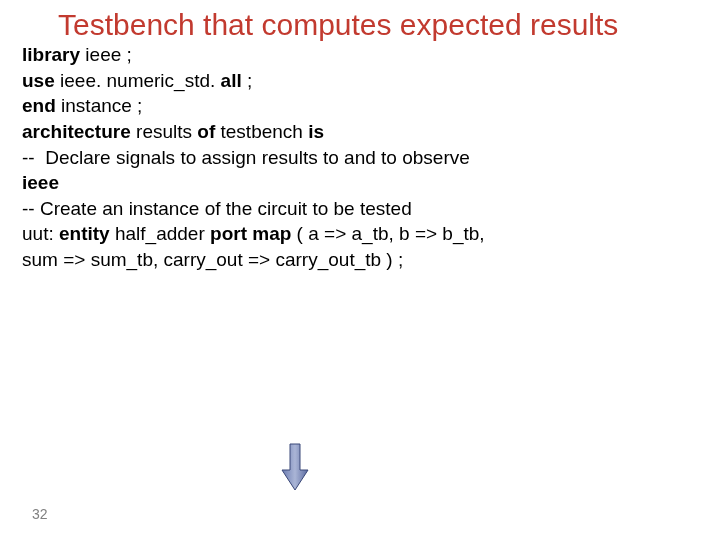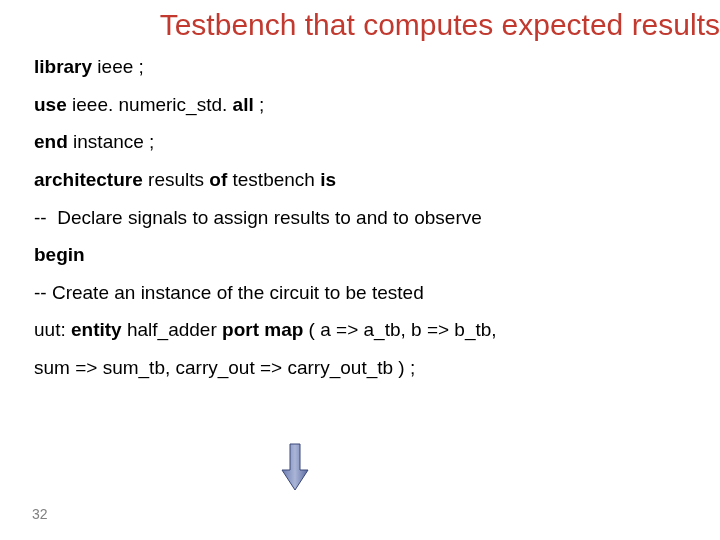--- a/index.html
+++ b/index.html
@@ -18,7 +18,6 @@
     font-size: 30px;
     font-weight: 400;
     margin: 8px 0 0 58px;
-    text-align: right;
   }
   .code {
     margin-left: 22px;

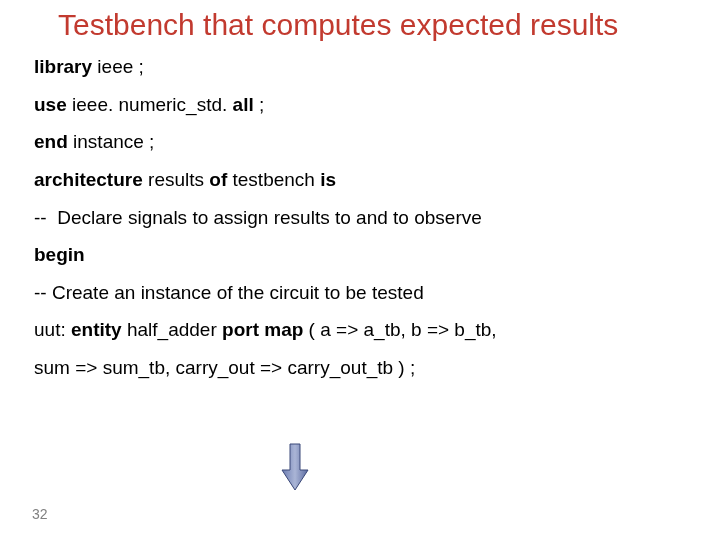--- a/index.html
+++ b/index.html
@@ -26,7 +26,7 @@
     color: #000;
   }
   .code p {
-    margin: 12px;
+    margin: 0;
     white-space: pre-wrap;
   }
   .code b { font-weight: bold; }

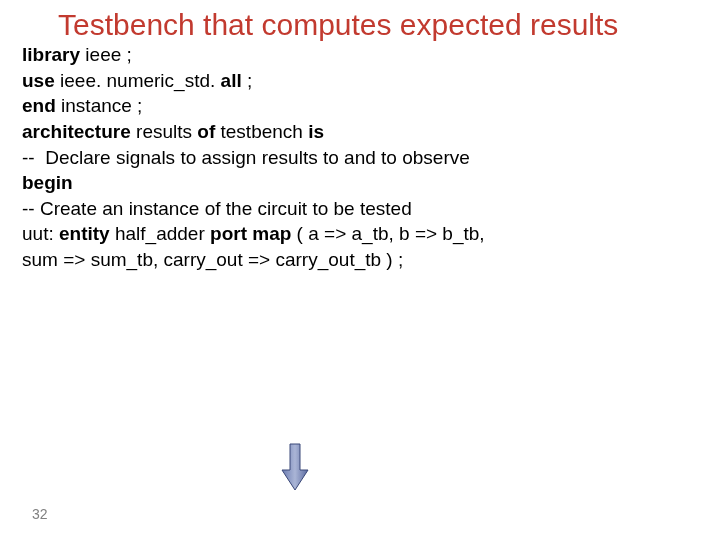--- a/index.html
+++ b/index.html
@@ -54,7 +54,7 @@
   <p><b>end</b><span> instance ;</span></p>
   <p><b>architecture</b><span> results </span><b>of</b><span> testbench </span><b>is</b></p>
   <p><span>--  Declare signals to assign results to and to observe</span></p>
-  <p><b>begin</b></p>
+  <p><b>ieee</b></p>
   <p><span>-- Create an instance of the circuit to be tested</span></p>
   <p><span>uut: </span><b>entity</b><span> half_adder </span><b>port map</b><span> ( a =&gt; a_tb, b =&gt; b_tb,</span></p>
   <p><span>sum =&gt; sum_tb, carry_out =&gt; carry_out_tb ) ;</span></p>

